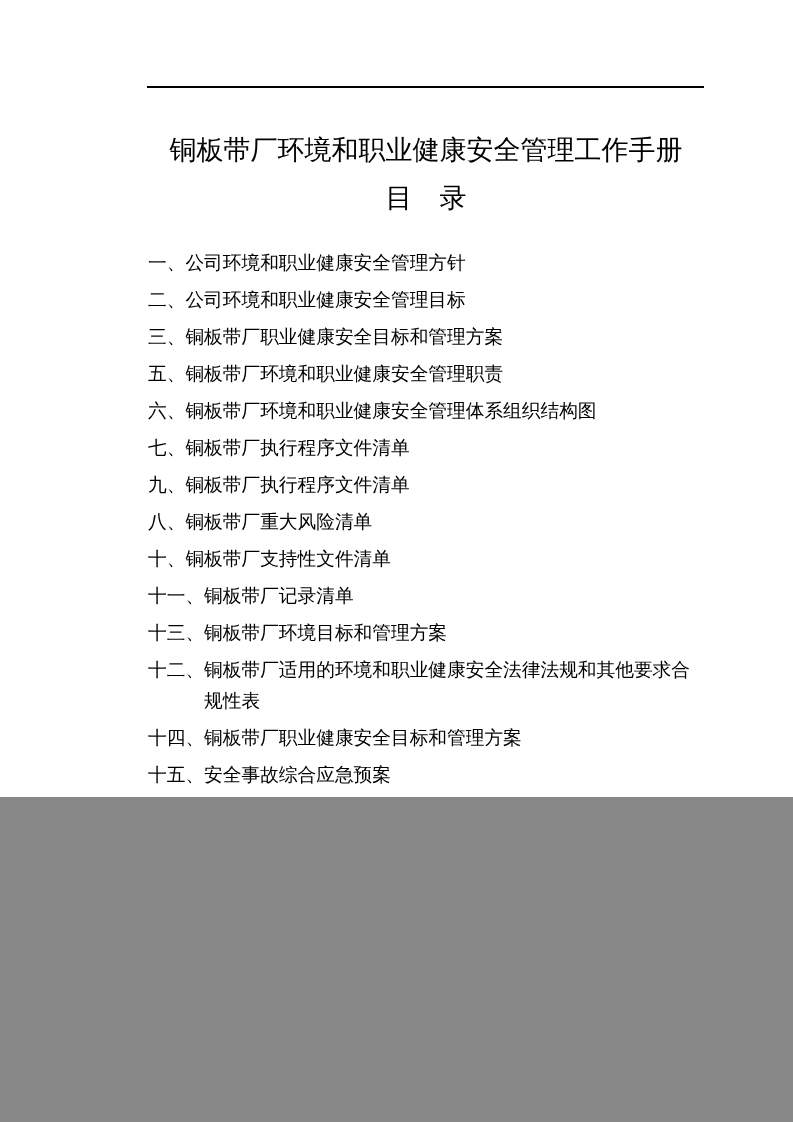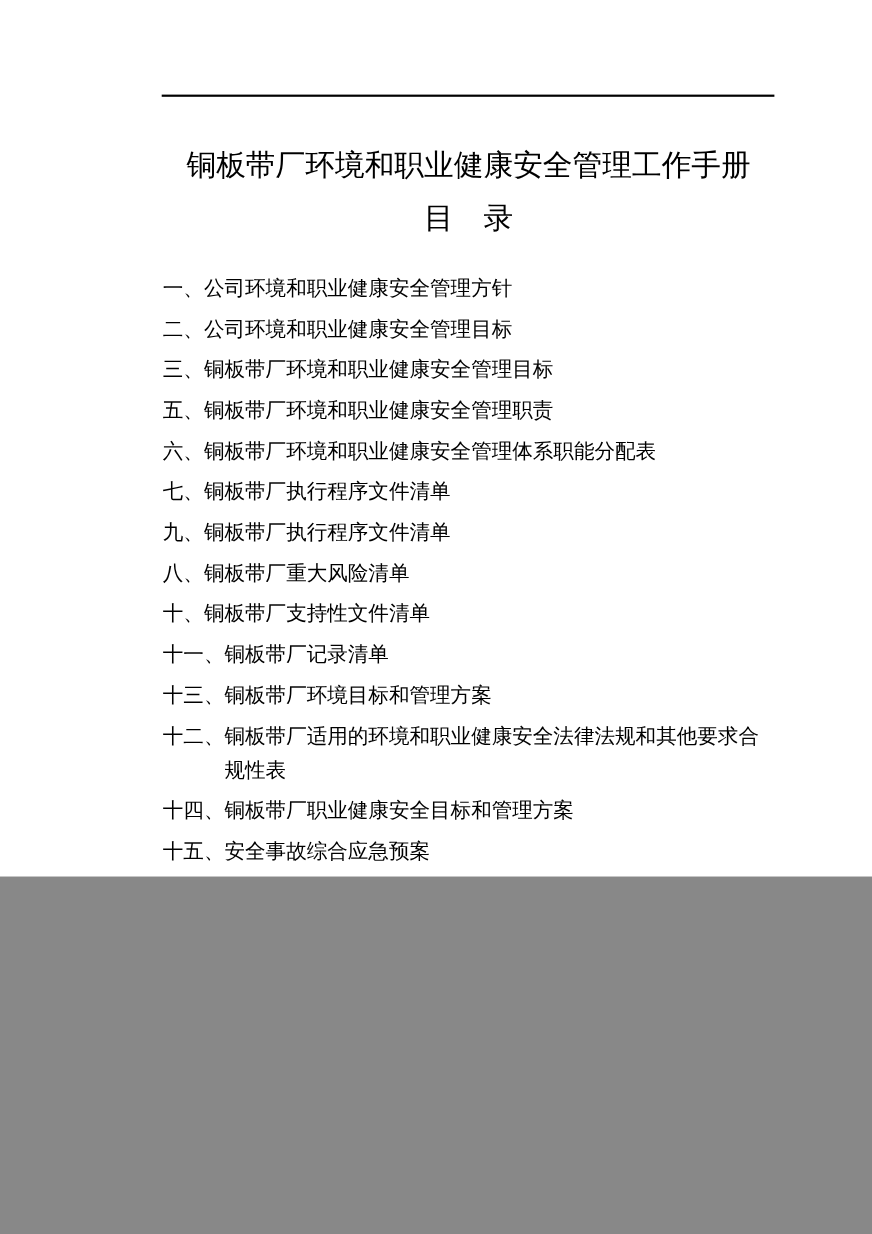--- a/index.html
+++ b/index.html
@@ -70,7 +70,7 @@
     <div class="toc">
       <p class="toc-item">一、公司环境和职业健康安全管理方针</p>
       <p class="toc-item">二、公司环境和职业健康安全管理目标</p>
-      <p class="toc-item">三、铜板带厂环境和职业健康安全管理目标</p>
+      <p class="toc-item">三、铜板带厂职业健康安全目标和管理方案</p>
       <p class="toc-item">五、铜板带厂环境和职业健康安全管理职责</p>
       <p class="toc-item">六、铜板带厂环境和职业健康安全管理体系职能分配表</p>
       <p class="toc-item">七、铜板带厂执行程序文件清单</p>

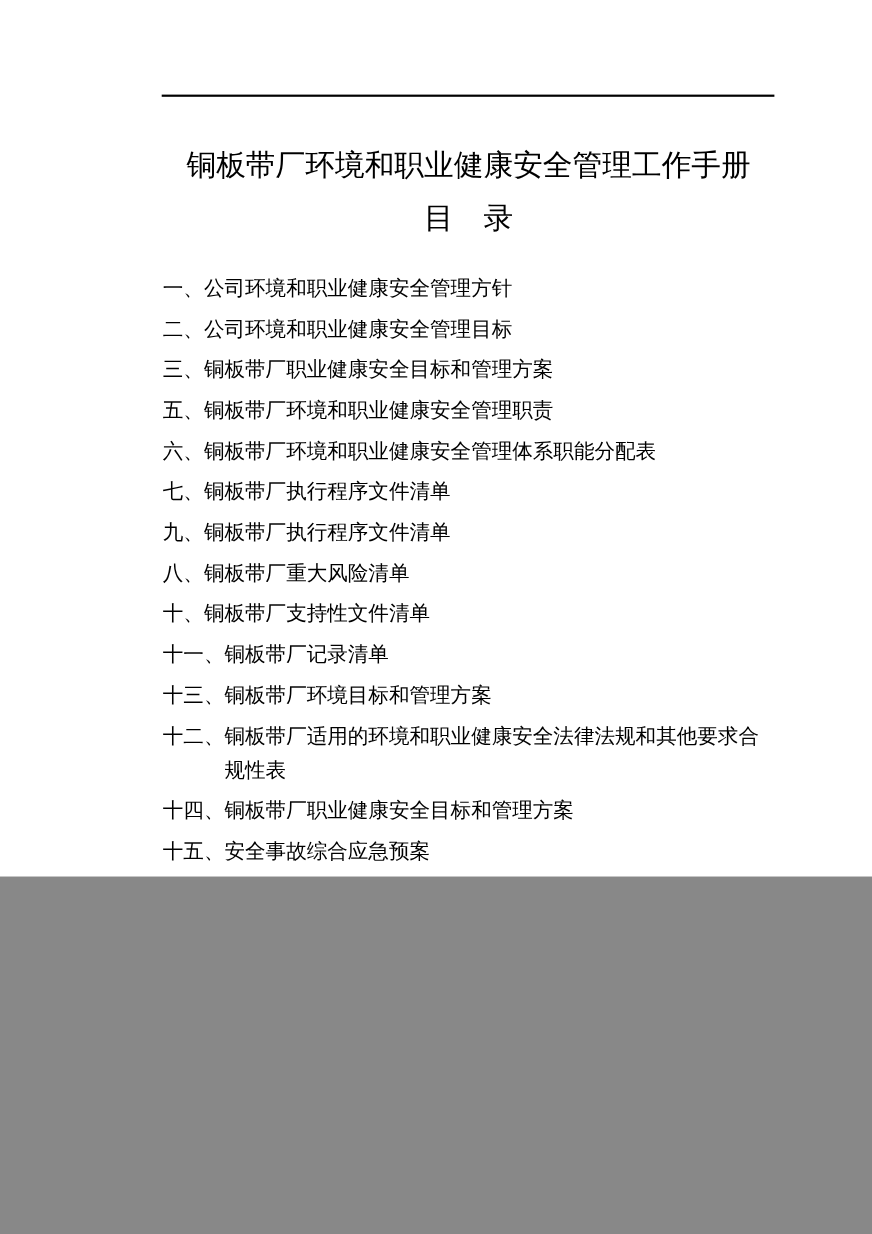--- a/index.html
+++ b/index.html
@@ -72,7 +72,7 @@
       <p class="toc-item">二、公司环境和职业健康安全管理目标</p>
       <p class="toc-item">三、铜板带厂职业健康安全目标和管理方案</p>
       <p class="toc-item">五、铜板带厂环境和职业健康安全管理职责</p>
-      <p class="toc-item">六、铜板带厂环境和职业健康安全管理体系职能分配表</p>
+      <p class="toc-item">六、铜板带厂环境和职业健康安全管理体系组织结构图</p>
       <p class="toc-item">七、铜板带厂执行程序文件清单</p>
       <p class="toc-item">九、铜板带厂执行程序文件清单</p>
       <p class="toc-item">八、铜板带厂重大风险清单</p>

